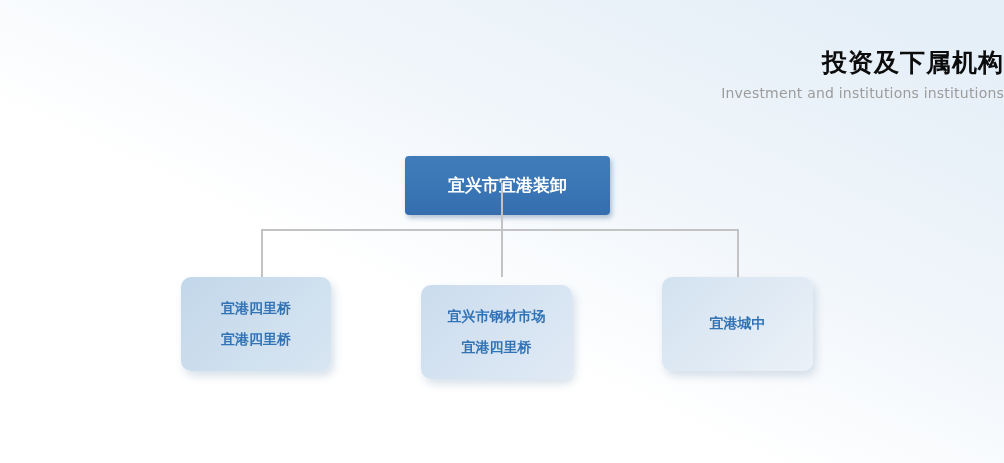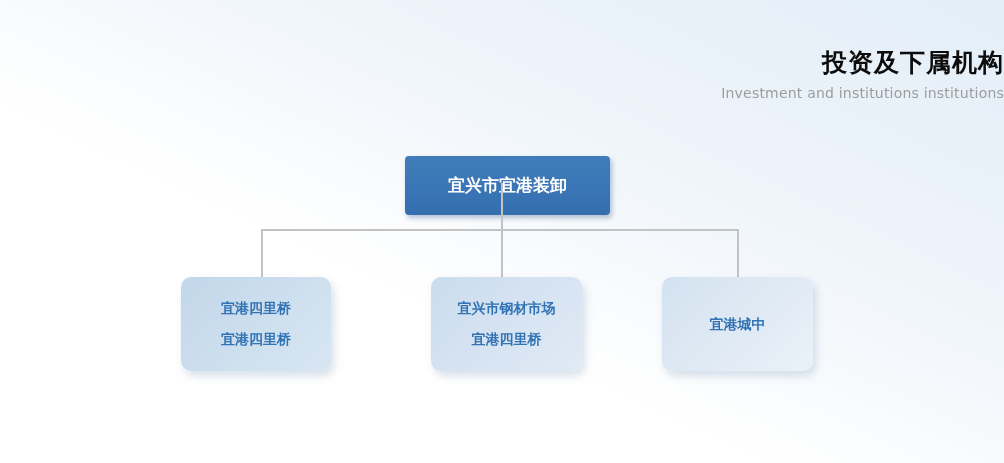--- a/index.html
+++ b/index.html
@@ -88,9 +88,10 @@
     background: linear-gradient(135deg, var(--child-box-1) 0%, #d8e6f2 100%);
   }
   .node-child-2 {
-    left: 431px;
+    left: 421px;
     width: 151px;
     background: linear-gradient(135deg, var(--child-box-2) 0%, #e0eaf5 100%);
+    margin-top: 8px;
   }
   .node-child-3 {
     left: 662px;

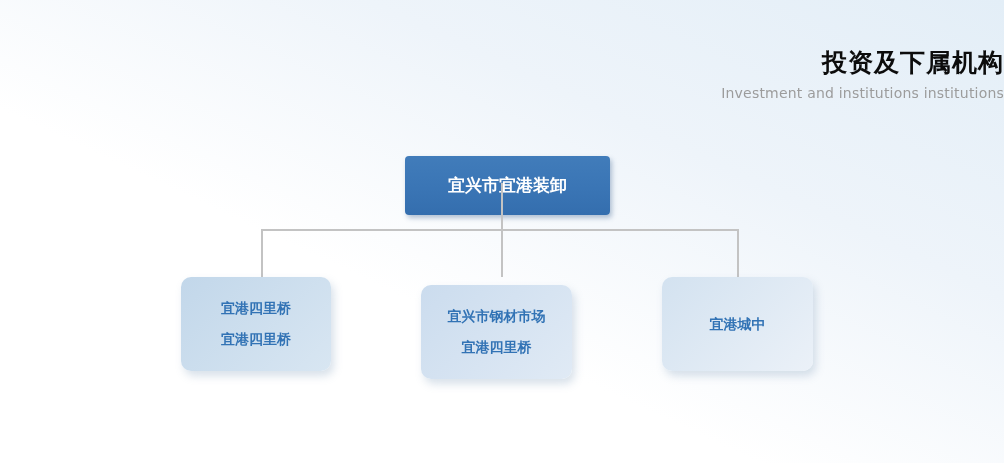--- a/index.html
+++ b/index.html
@@ -97,6 +97,7 @@
     left: 662px;
     width: 151px;
     background: linear-gradient(135deg, var(--child-box-3) 0%, #ebf1f8 100%);
+    font-family: Liberation Mono, monospace;
   }
   .conn {
     position: absolute;

